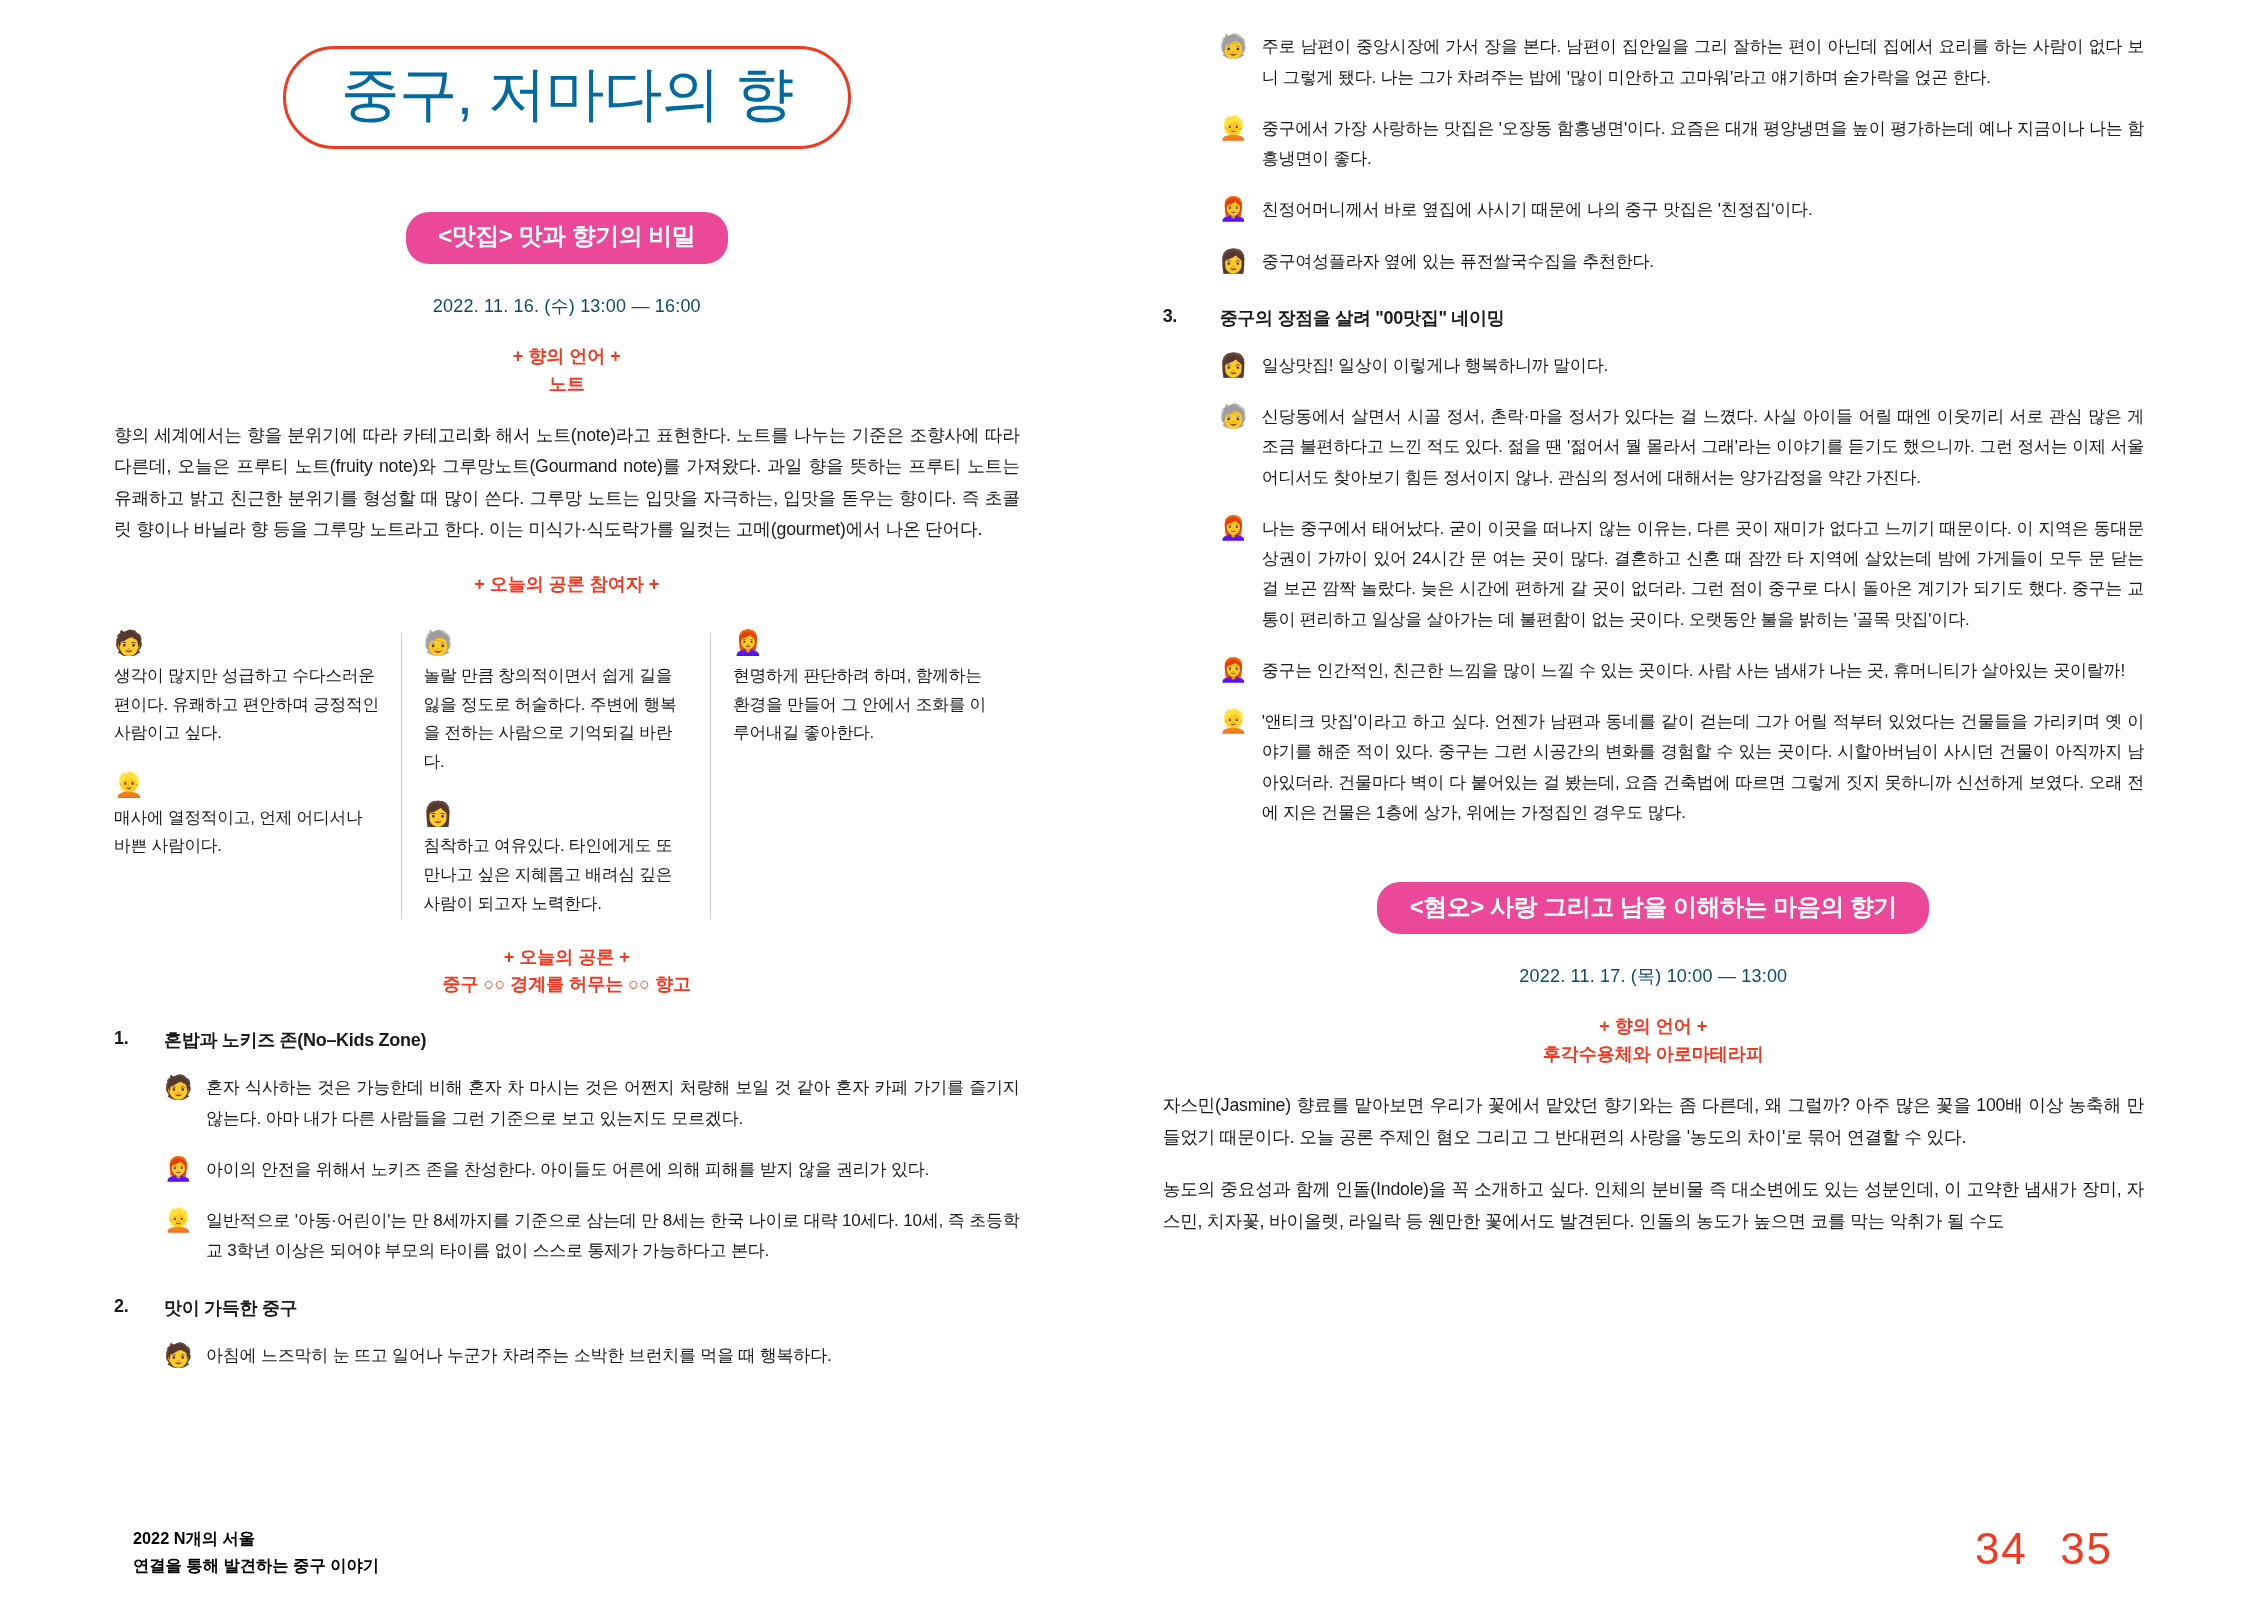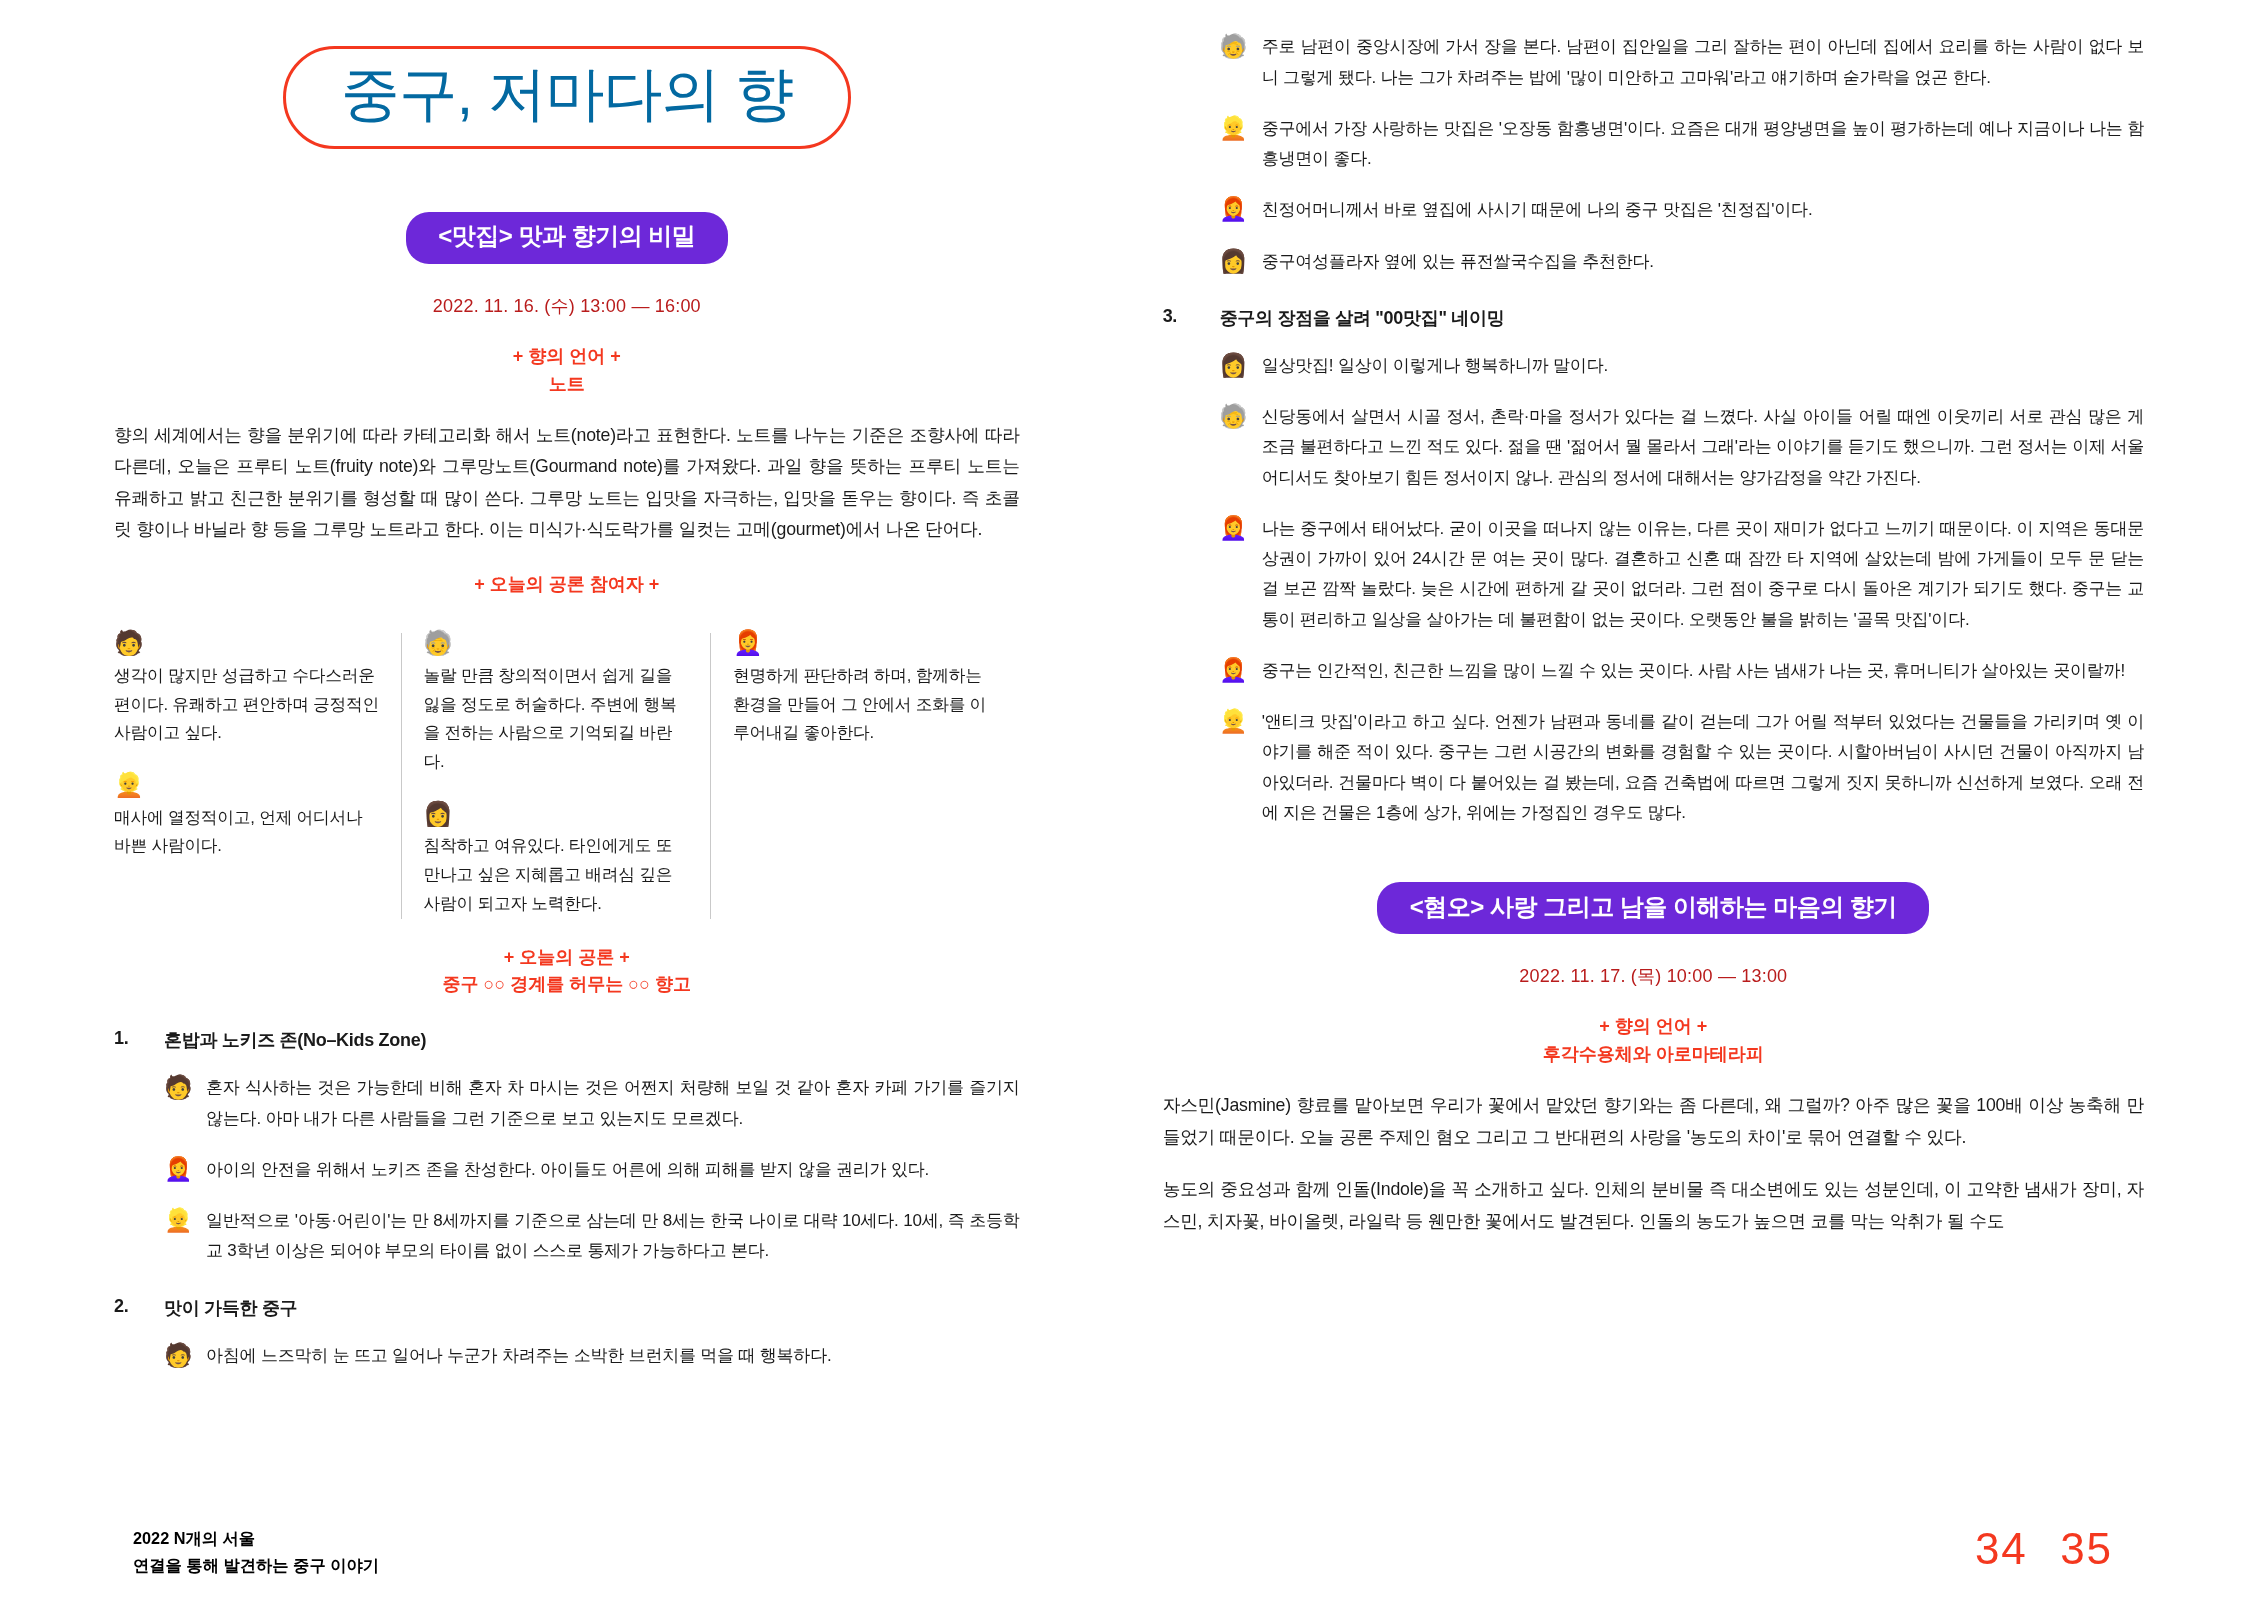--- a/index.html
+++ b/index.html
@@ -60,7 +60,7 @@
     margin-top: 63px;
   }
   .banner {
-    background: #6d28d9;
+    background: #ec4899;
     color: #ffffff;
     border-radius: 23px;
     font-size: 24px;

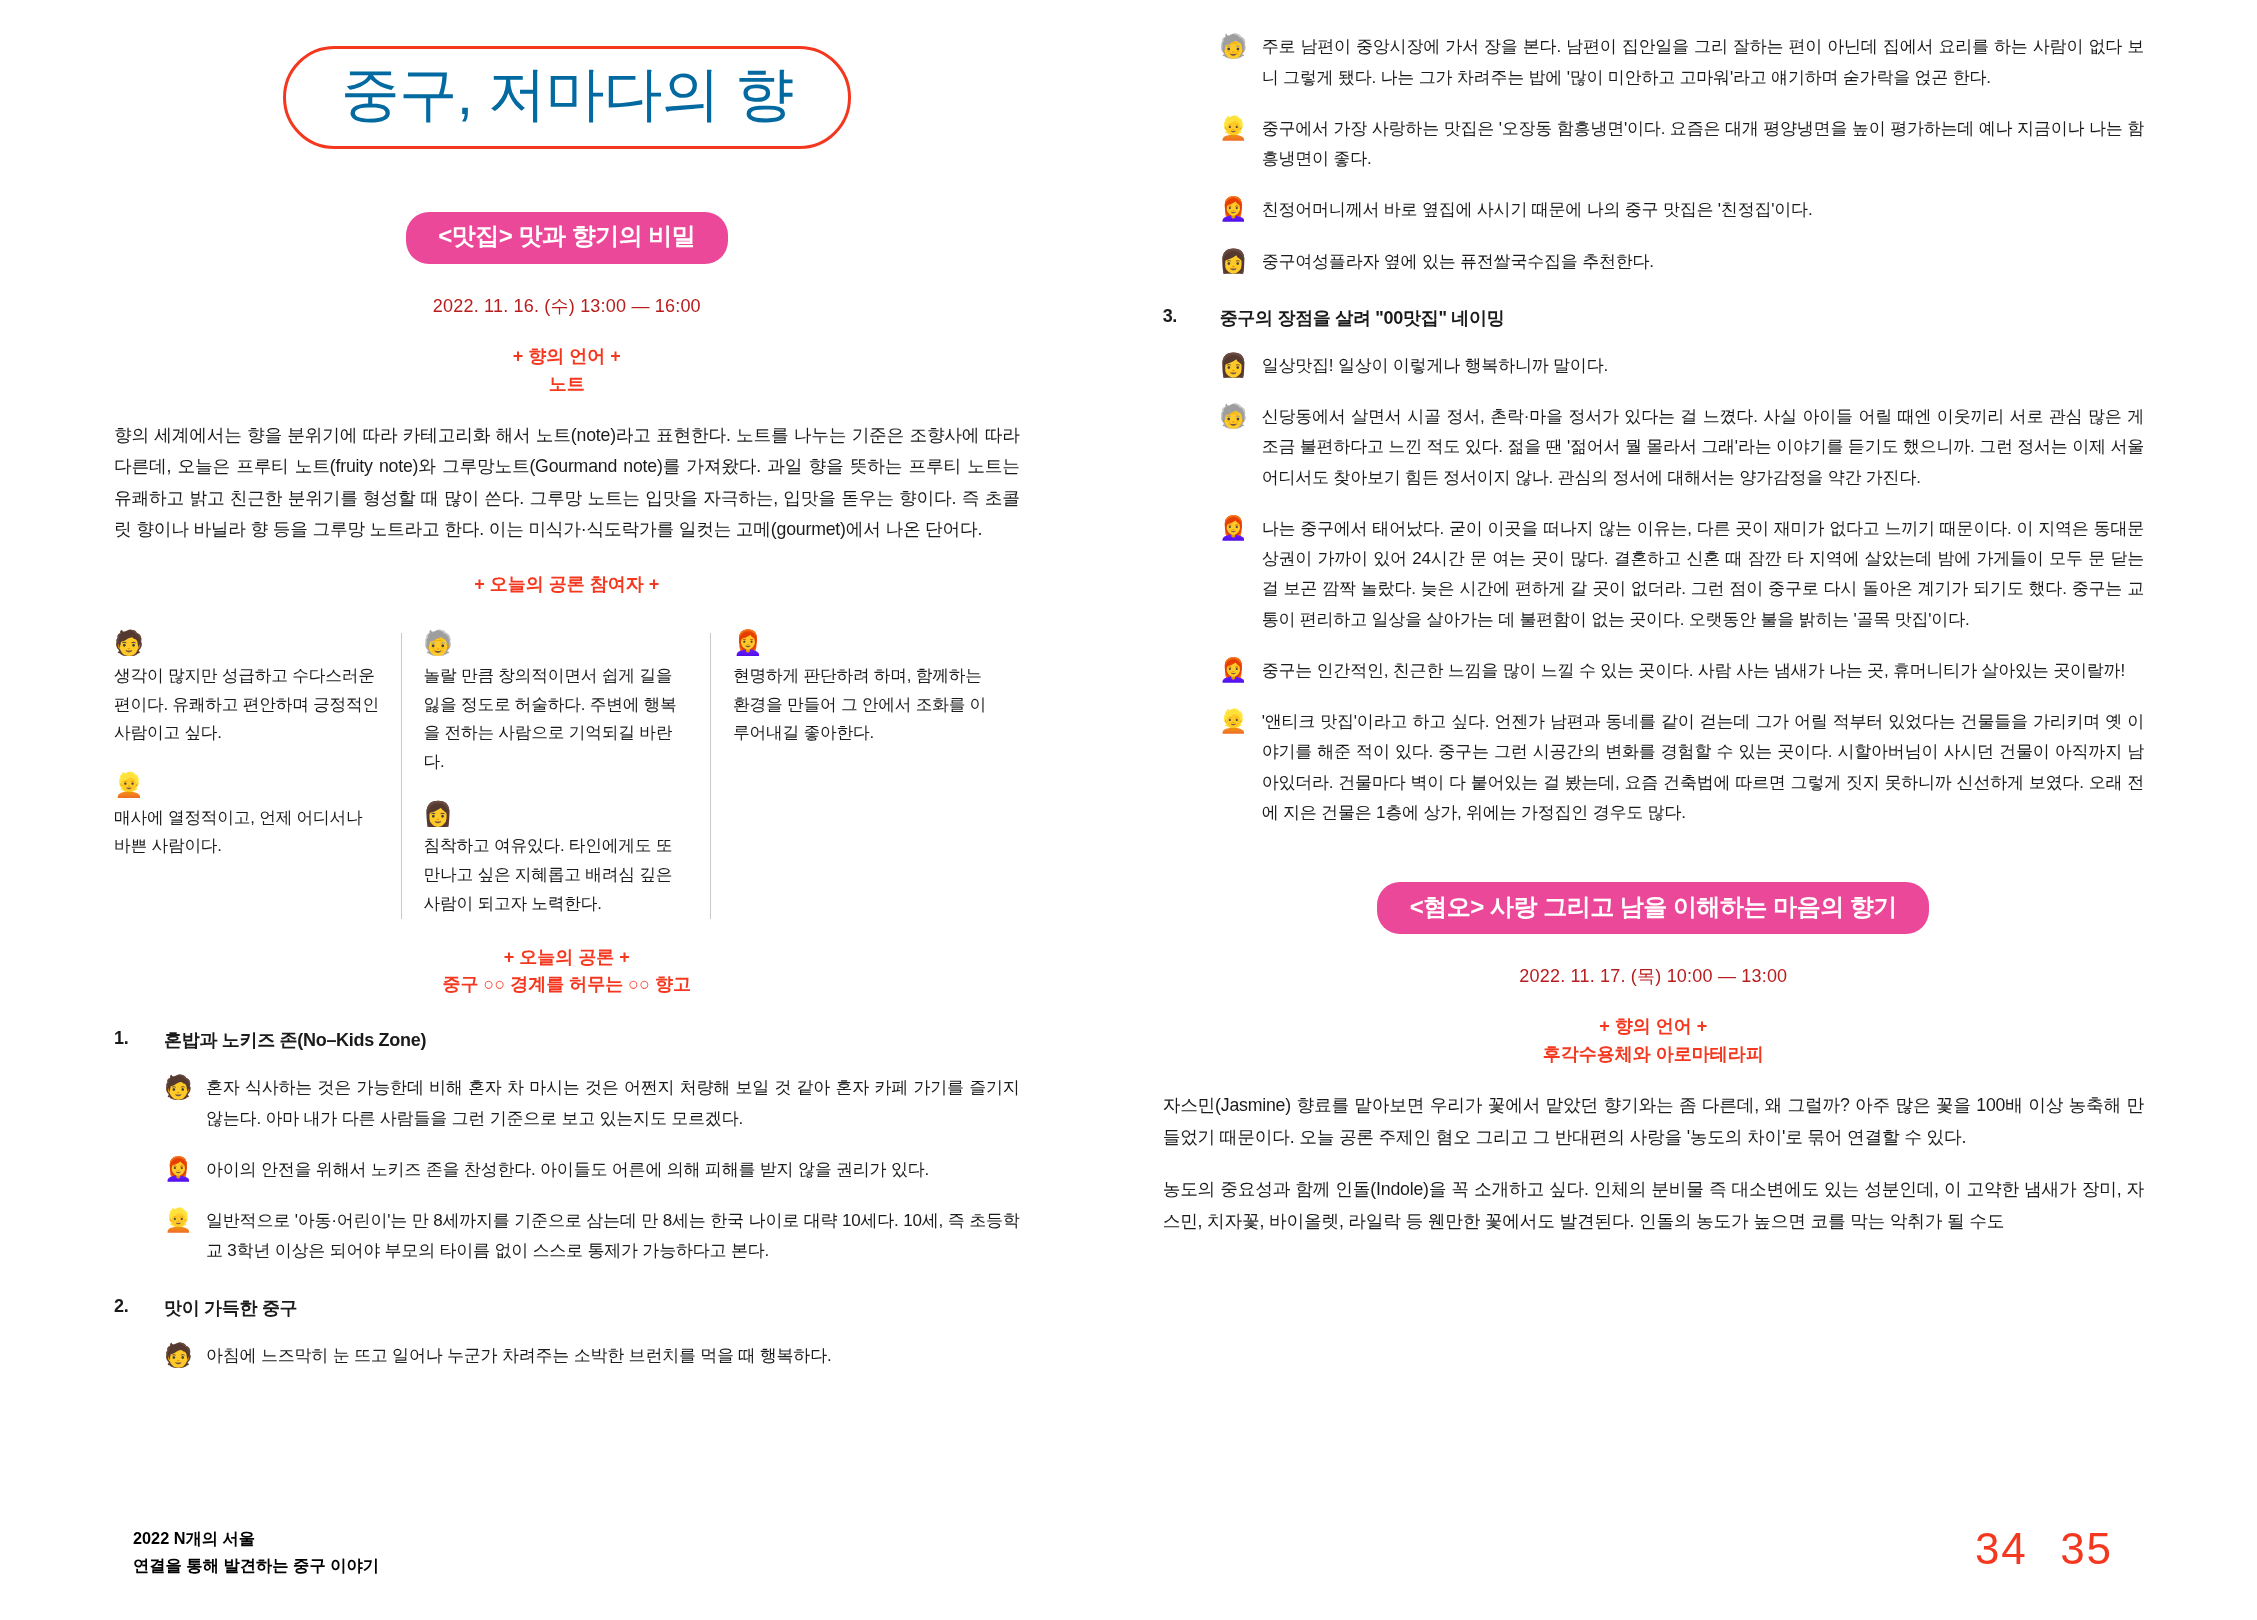--- a/index.html
+++ b/index.html
@@ -71,7 +71,7 @@
   }
   .datetime {
     text-align: center;
-    color: #b91c1c;
+    color: #0c4a6e;
     font-size: 18px;
     margin-top: 30px;
     letter-spacing: 0.2px;

